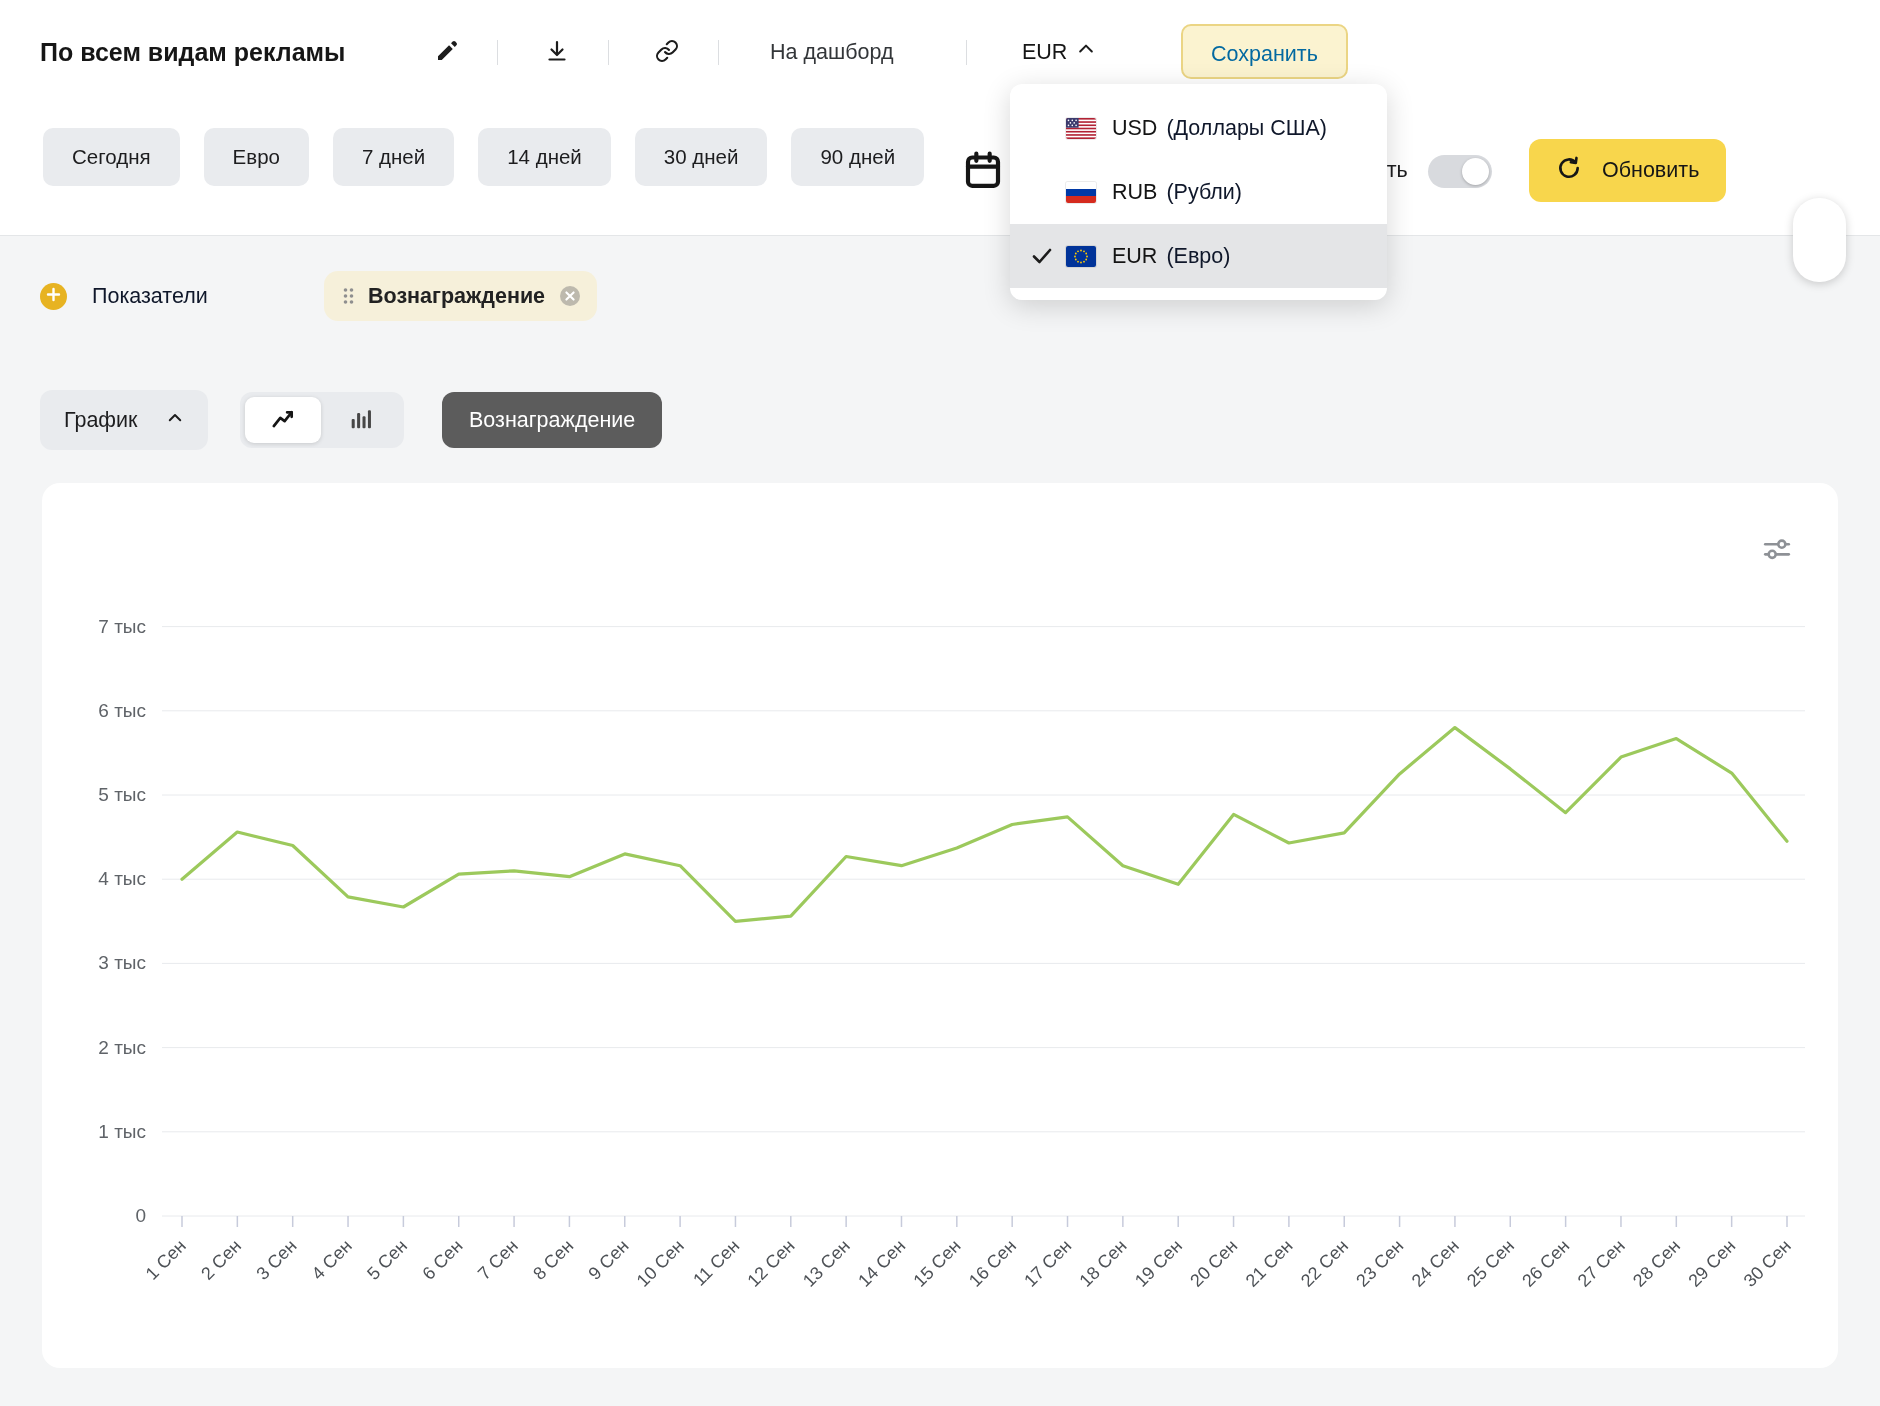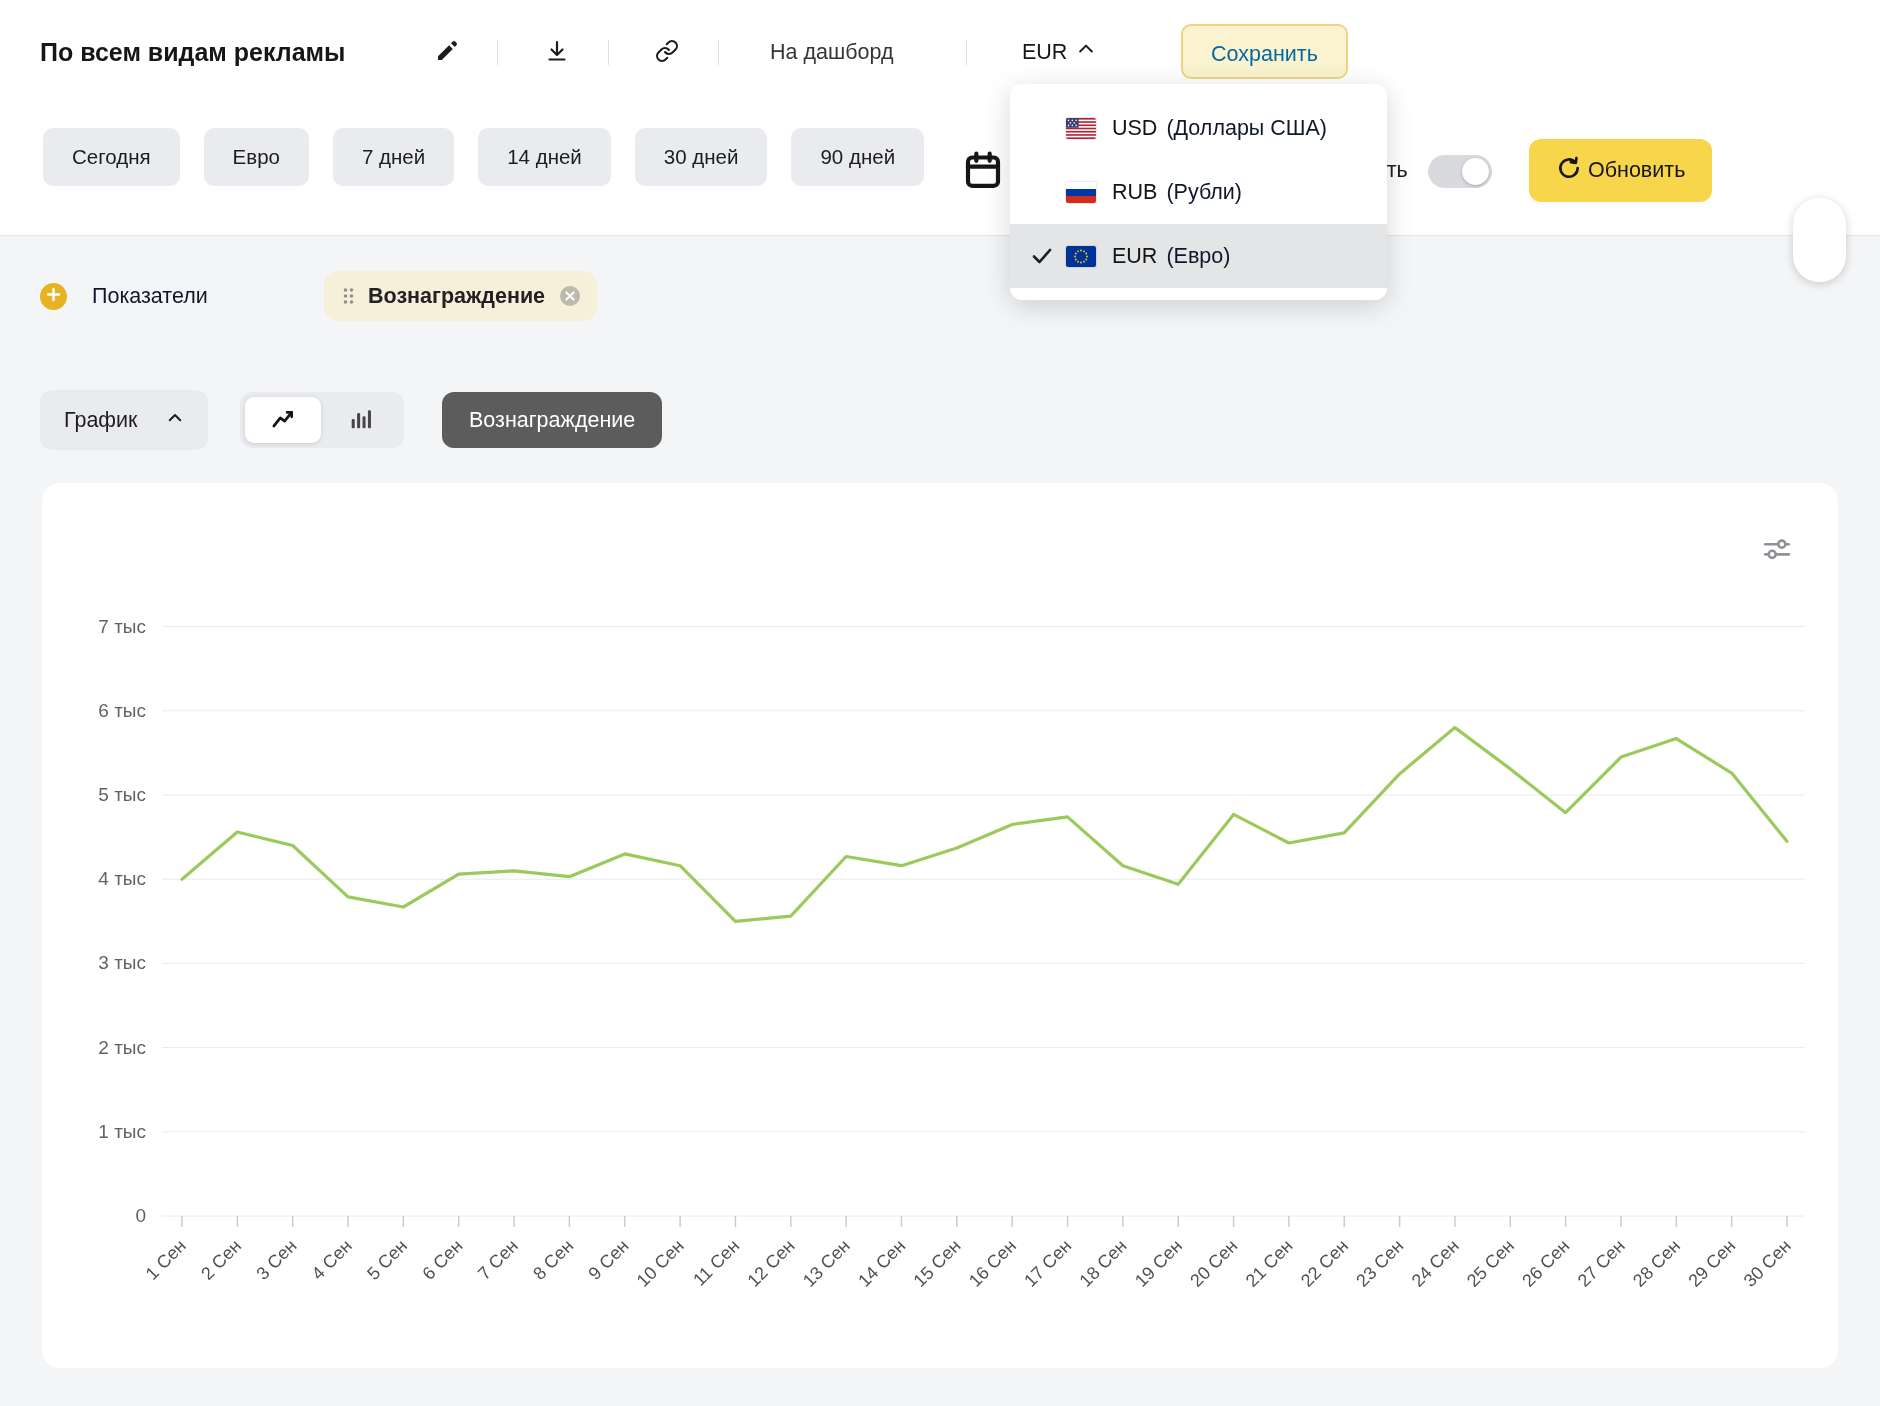--- a/index.html
+++ b/index.html
@@ -24,7 +24,7 @@
   .compare-label { position:absolute; left:1312px; top:158px; font-size:21.5px; color:#1d1d1f; }
   .toggle { position:absolute; left:1428px; top:155px; width:64px; height:33px; border-radius:17px; background:#D8DADE; cursor:pointer; border:none; padding:0; }
   .toggle .knob { position:absolute; right:3px; top:3px; width:27px; height:27px; border-radius:50%; background:#fff; box-shadow:0 1px 3px rgba(0,0,0,0.25); }
-  .refresh-btn { position:absolute; left:1529px; top:139px; height:63px; padding:0 27px; display:flex; align-items:center; gap:6px; background:#F8D64C; border:none; border-radius:12px; font-size:21.5px; color:#161616; cursor:pointer; }
+  .refresh-btn { position:absolute; left:1529px; top:139px; height:63px; padding:0 27px; display:flex; align-items:center; gap:20px; background:#F8D64C; border:none; border-radius:12px; font-size:21.5px; color:#161616; cursor:pointer; }
 
   
   .lower { position:absolute; left:0; top:235px; right:0; bottom:0; background:#F4F5F6; border-top:1px solid #E4E6E8; }

